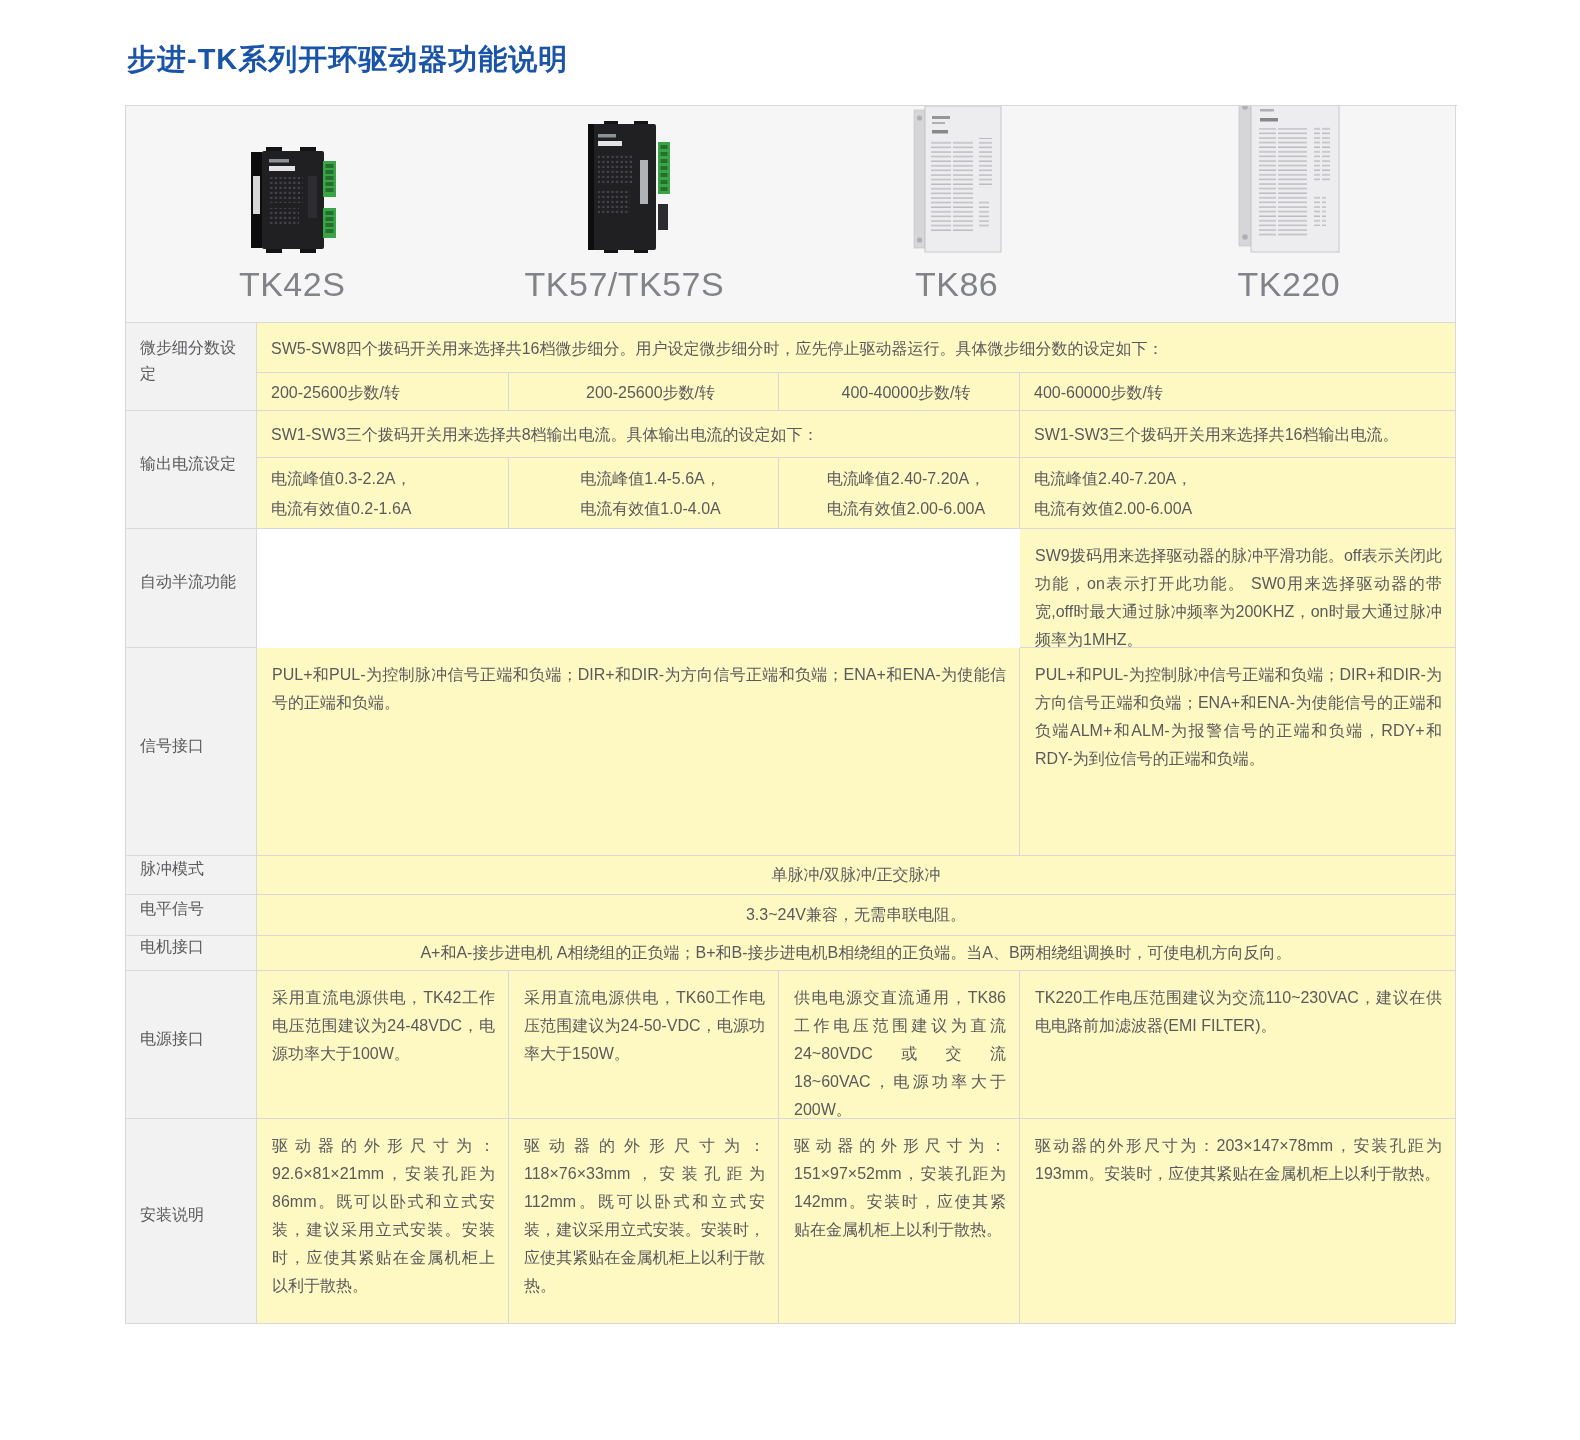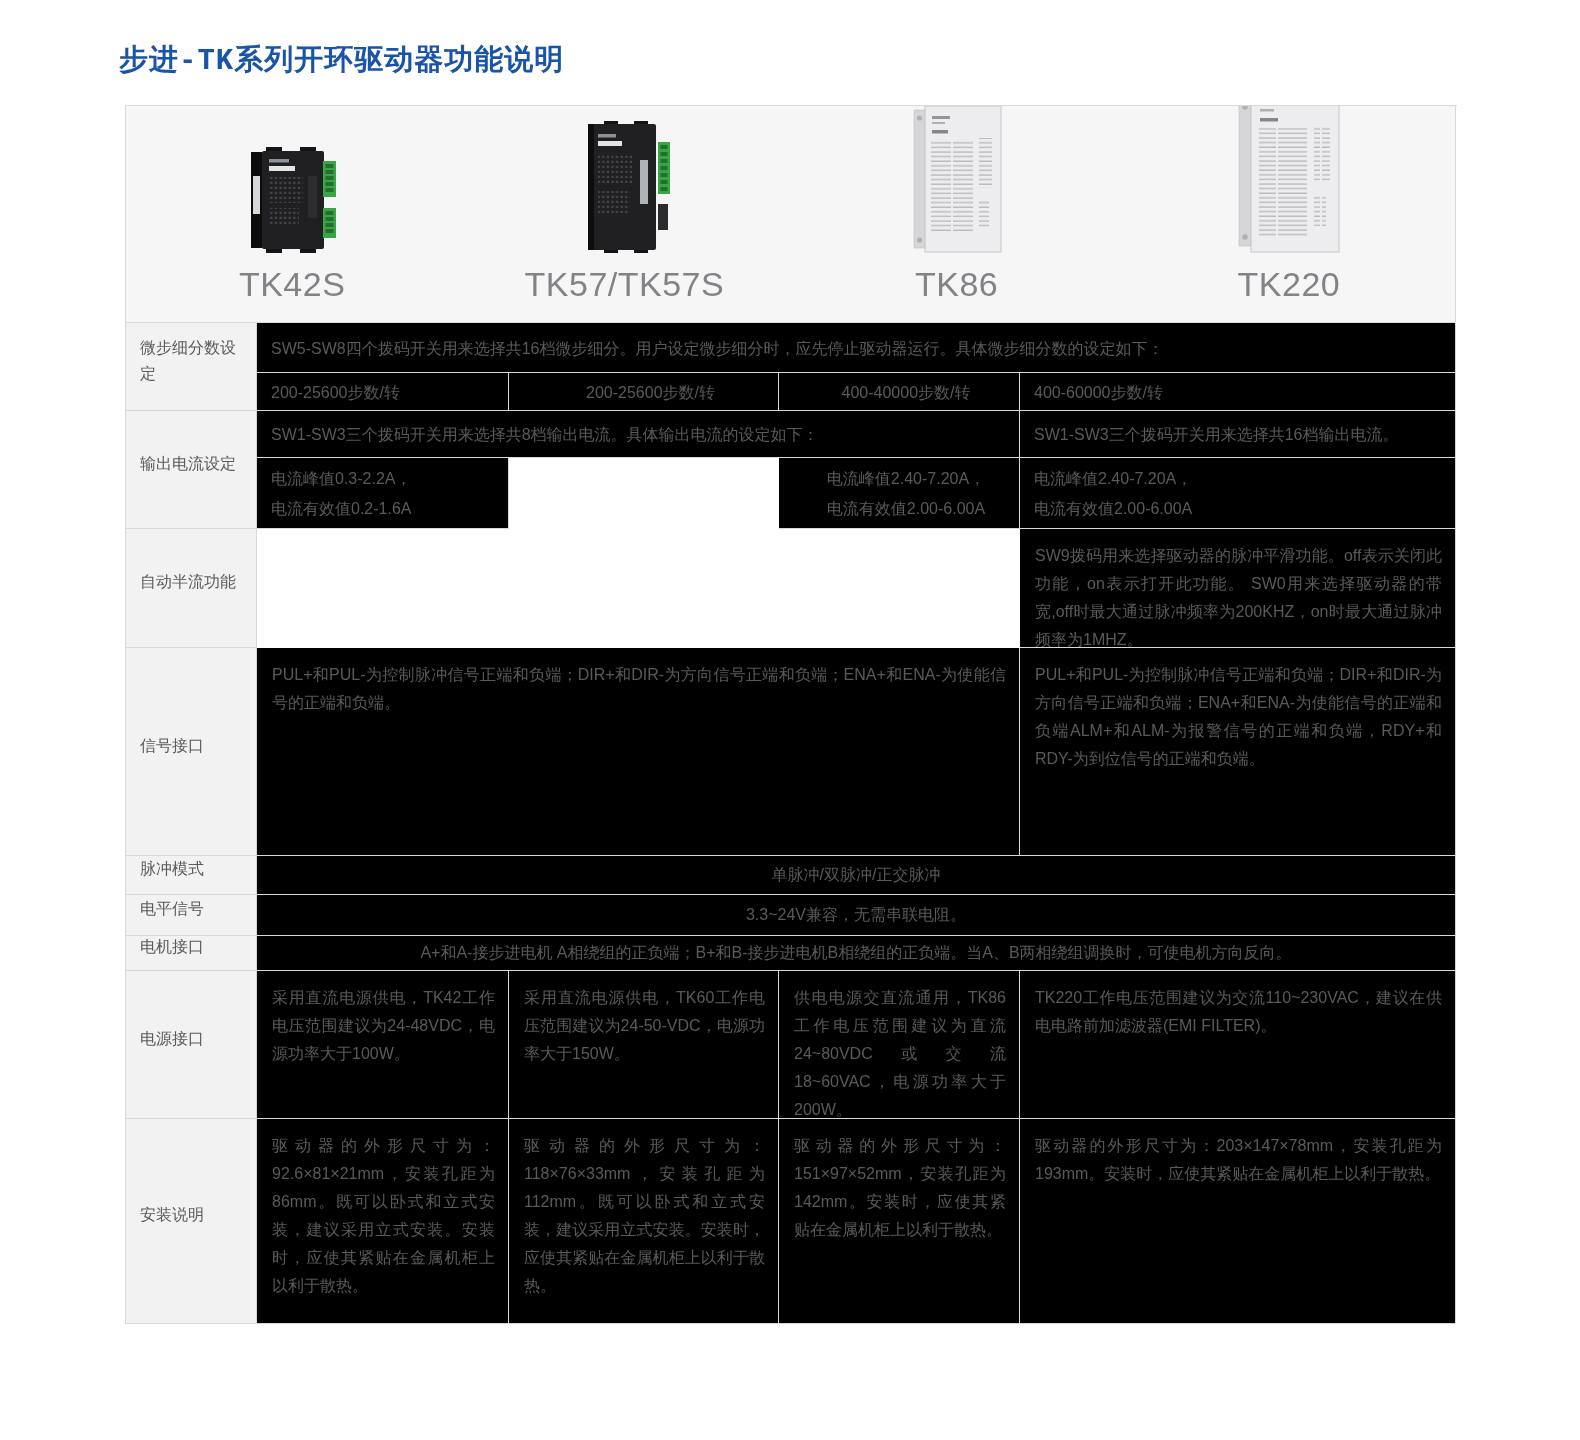--- a/index.html
+++ b/index.html
@@ -18,10 +18,9 @@
     color:var(--txt);
   }
   .title{
-    position:absolute;left:119px;top:40px;
+    position:absolute;left:127px;top:40px;
     font-size:29px;font-weight:600;color:var(--title-blue);
     letter-spacing:1px;
-    font-family:Liberation Mono, monospace;
   }
   .spec-table{
     position:absolute;left:125px;top:105px;width:1332px;

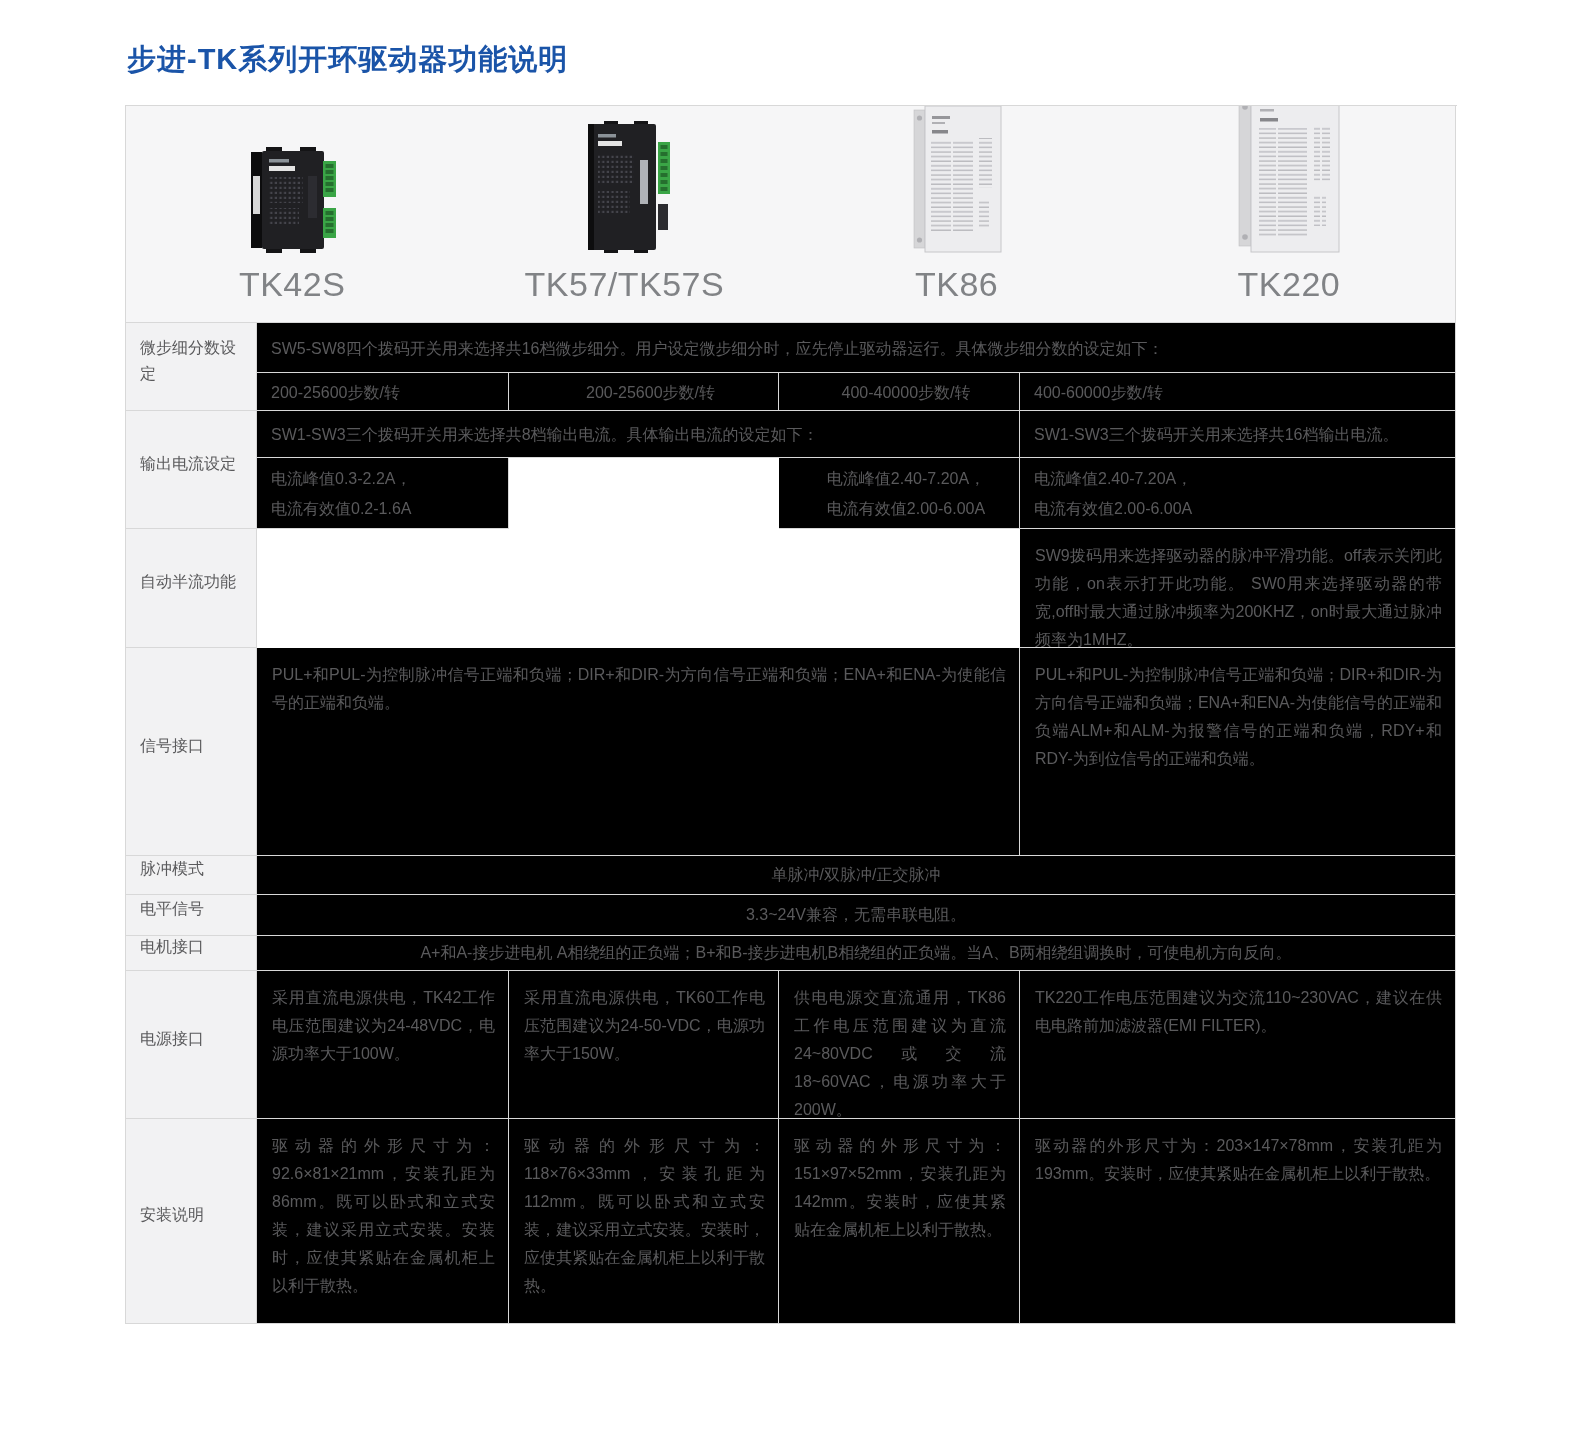--- a/index.html
+++ b/index.html
@@ -34,7 +34,7 @@
   .cell{
     border-right:1px solid var(--border);
     border-bottom:1px solid var(--border);
-    overflow:hidden;background:#000000;
+    overflow:hidden;background:#fef9c3;
   }
   .lbl{
     background:var(--label-bg);

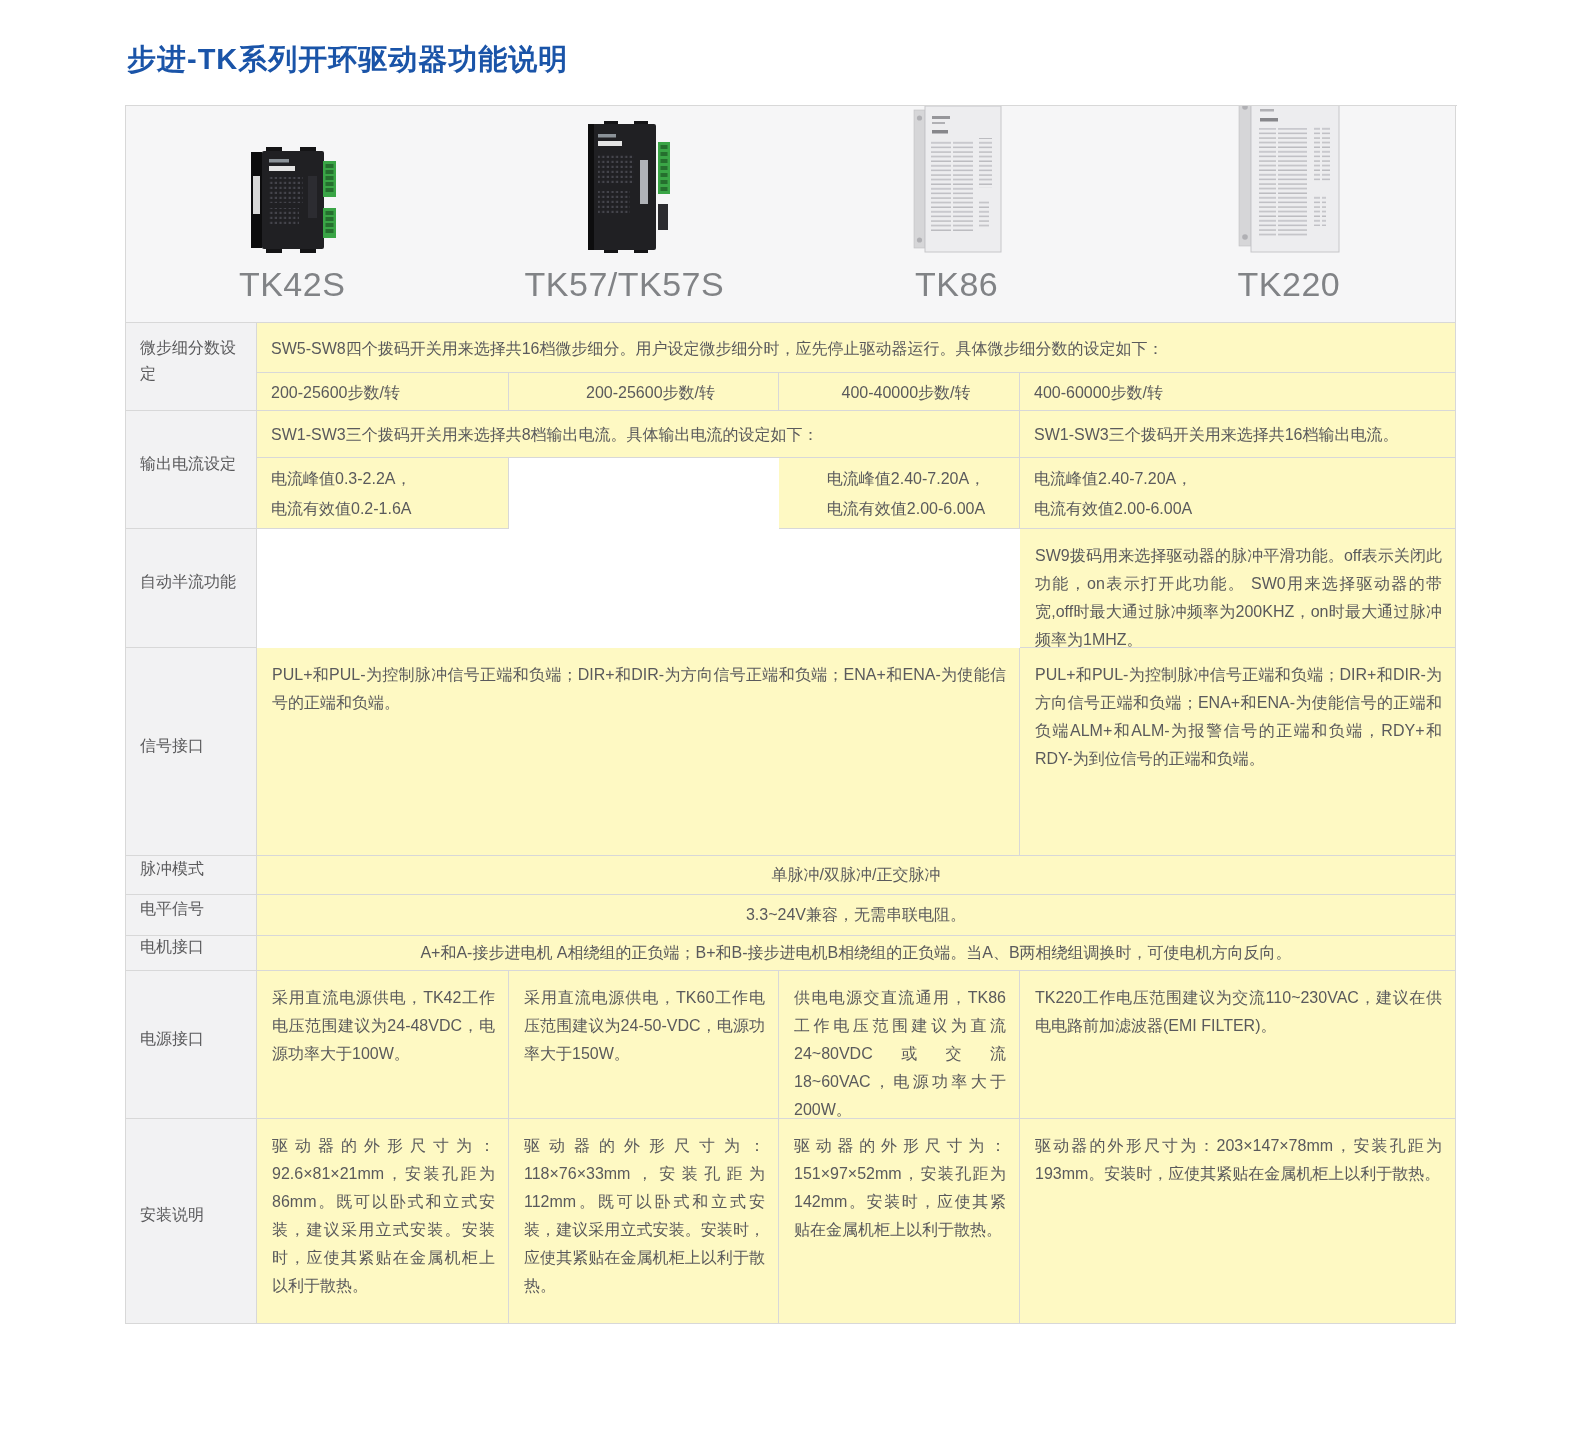--- a/index.html
+++ b/index.html
@@ -190,6 +190,8 @@
   <div class="cell intro" style="grid-area:4/5/5/6">SW1-SW3三个拨码开关用来选择共16档输出电流。</div>
   <div class="cell val" style="grid-area:5/2/6/3">电流峰值0.3-2.2A，
 电流有效值0.2-1.6A</div>
+  <div class="cell val center" style="grid-area:5/3/6/4">电流峰值1.4-5.6A，
+电流有效值1.0-4.0A</div>
   <div class="cell val center" style="grid-area:5/4/6/5">电流峰值2.40-7.20A，
 电流有效值2.00-6.00A</div>
   <div class="cell val" style="grid-area:5/5/6/6">电流峰值2.40-7.20A，

